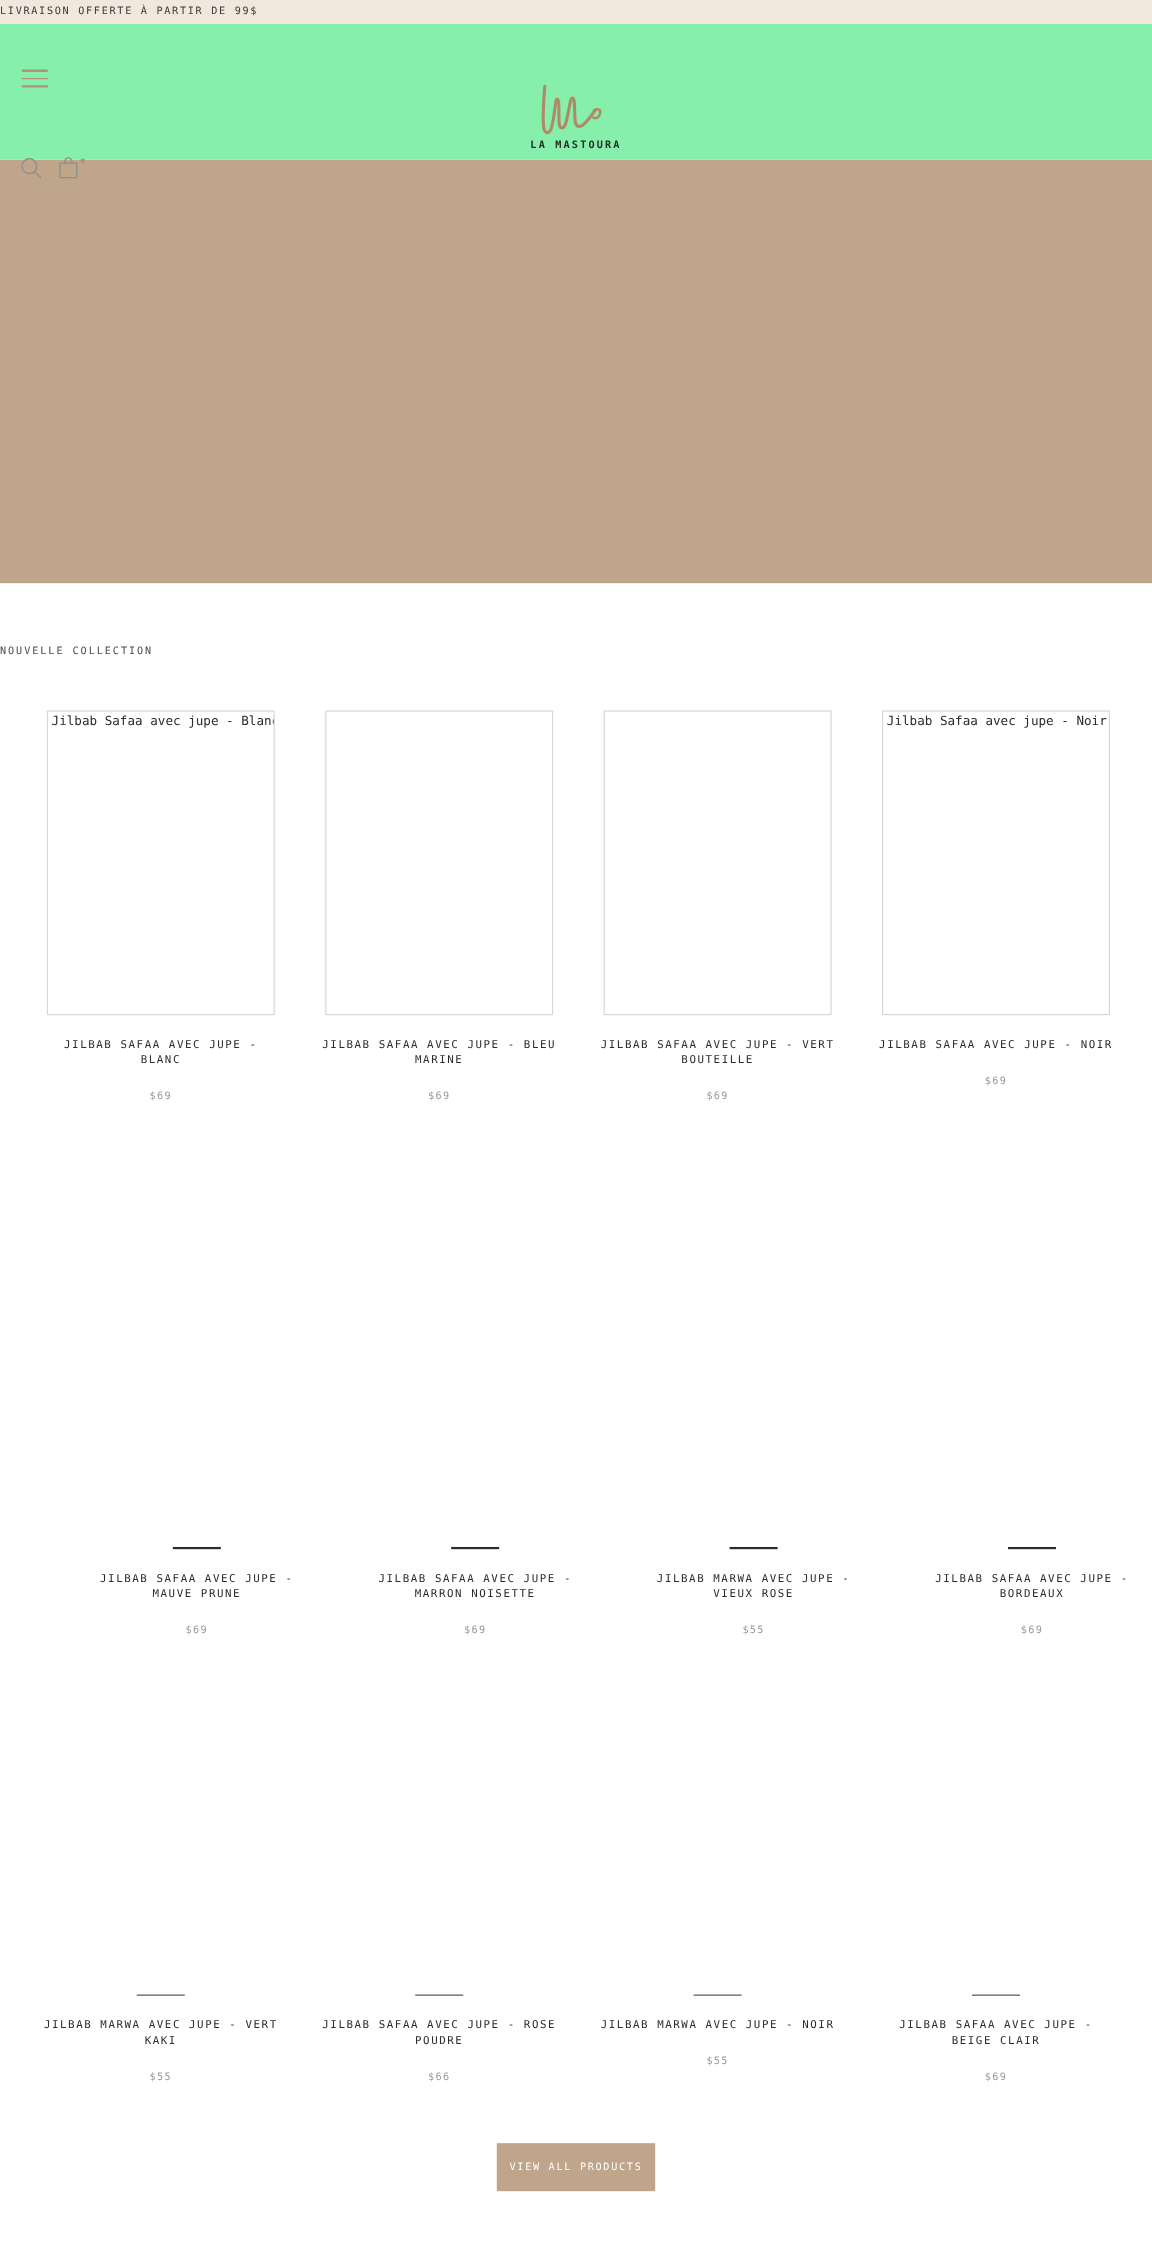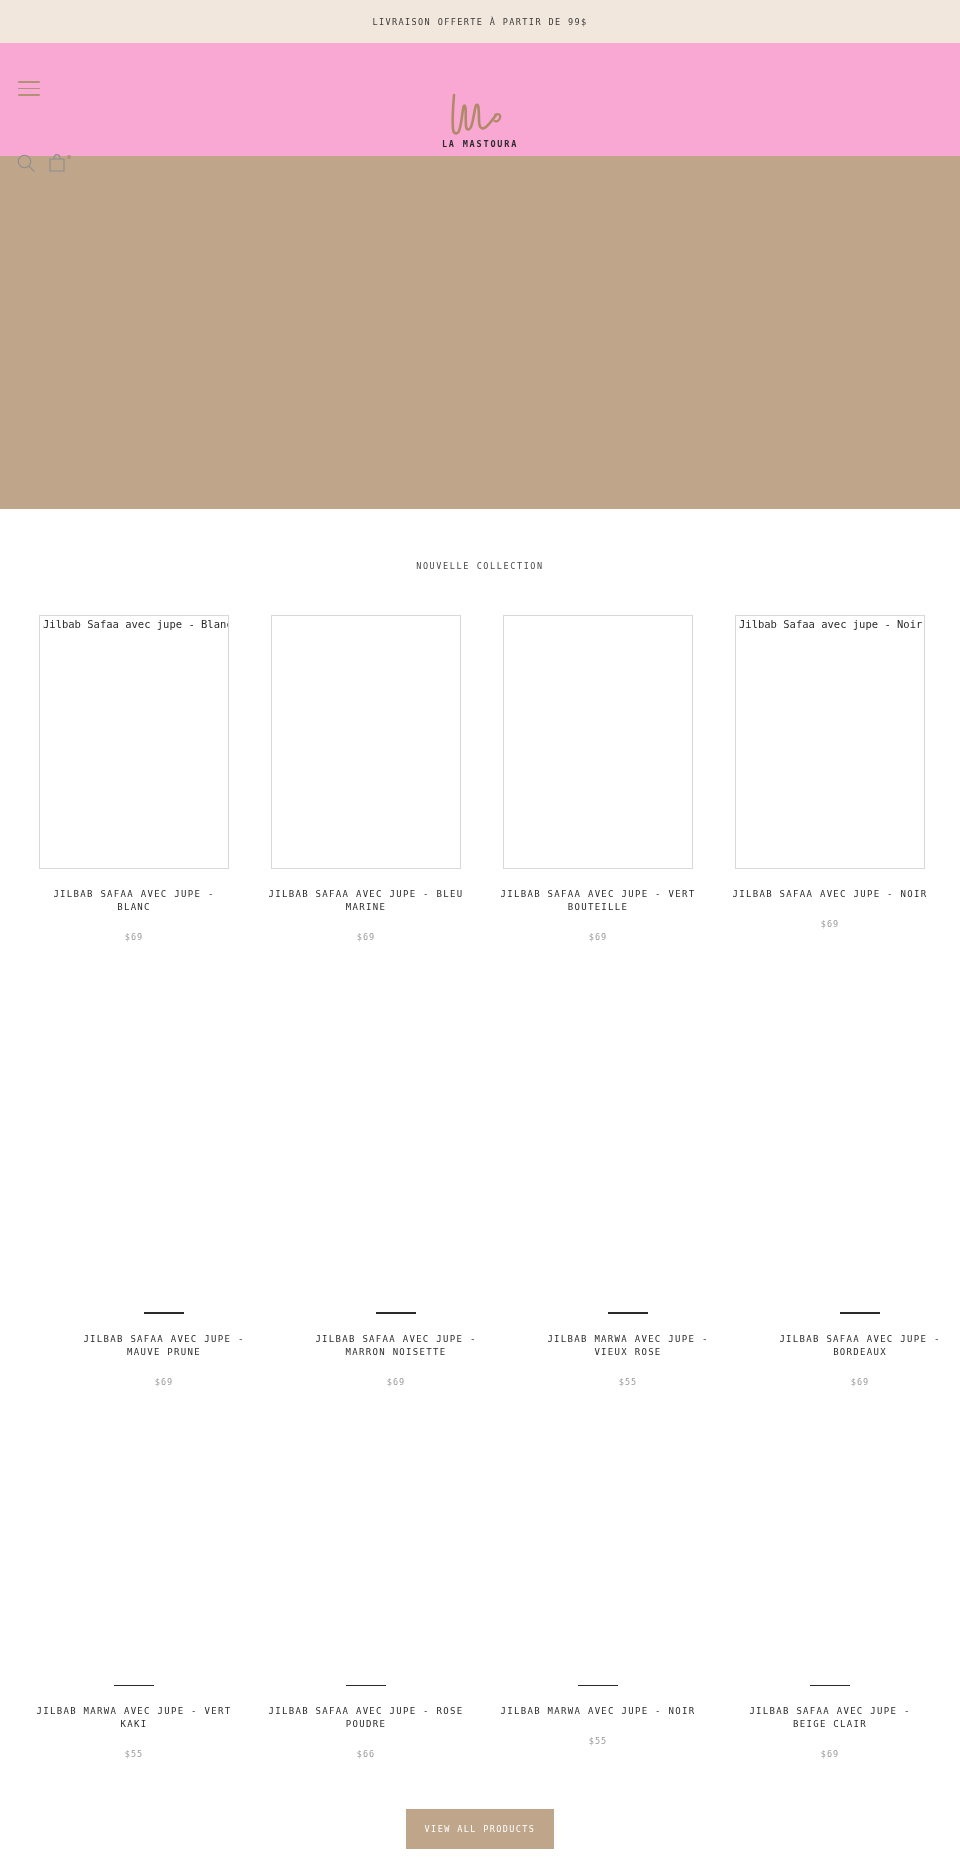--- a/index.html
+++ b/index.html
@@ -18,10 +18,9 @@
   
   .announce {
     background: #f2e7dd;
-    height: 43px;
+    height: 20px;
     display: flex;
     align-items: center;
-    justify-content: center;
   }
   .announce-text {
     font-size: 8.5px;

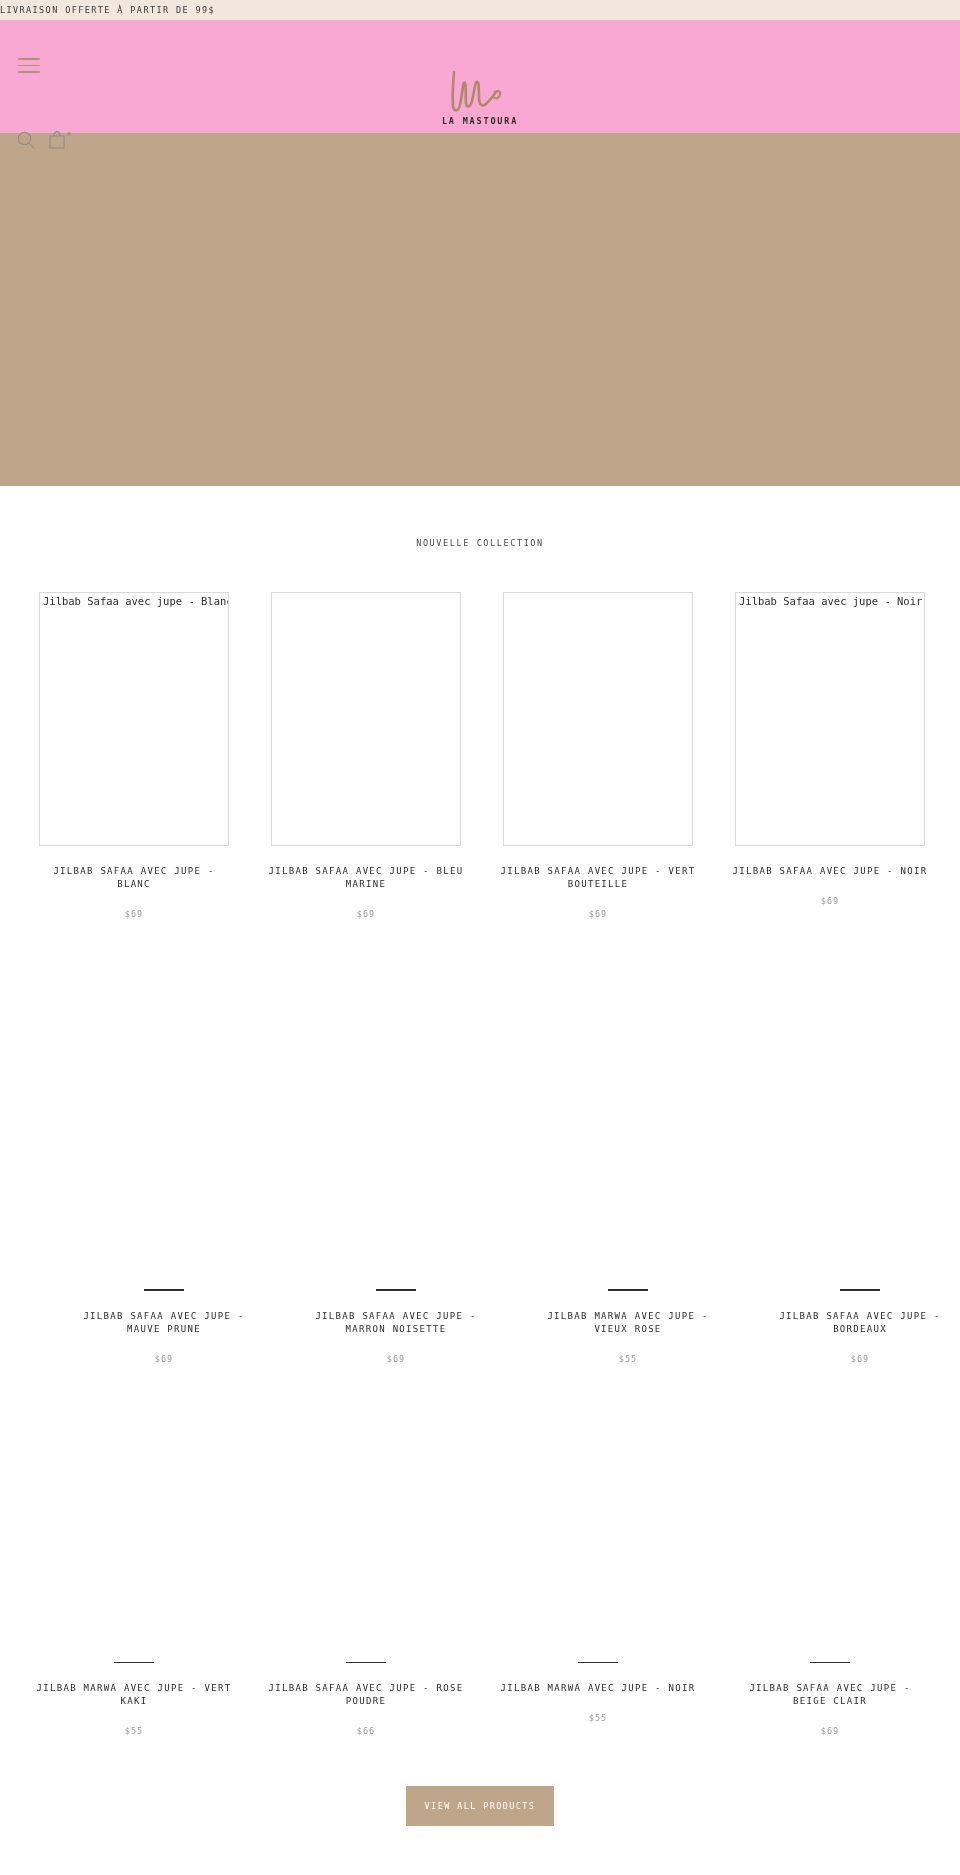--- a/index.html
+++ b/index.html
@@ -34,7 +34,7 @@
   .header {
     position: relative;
     height: 113px;
-    background: #f9a8d4;
+    background: #86efac;
   }
   .hamburger {
     position: absolute;

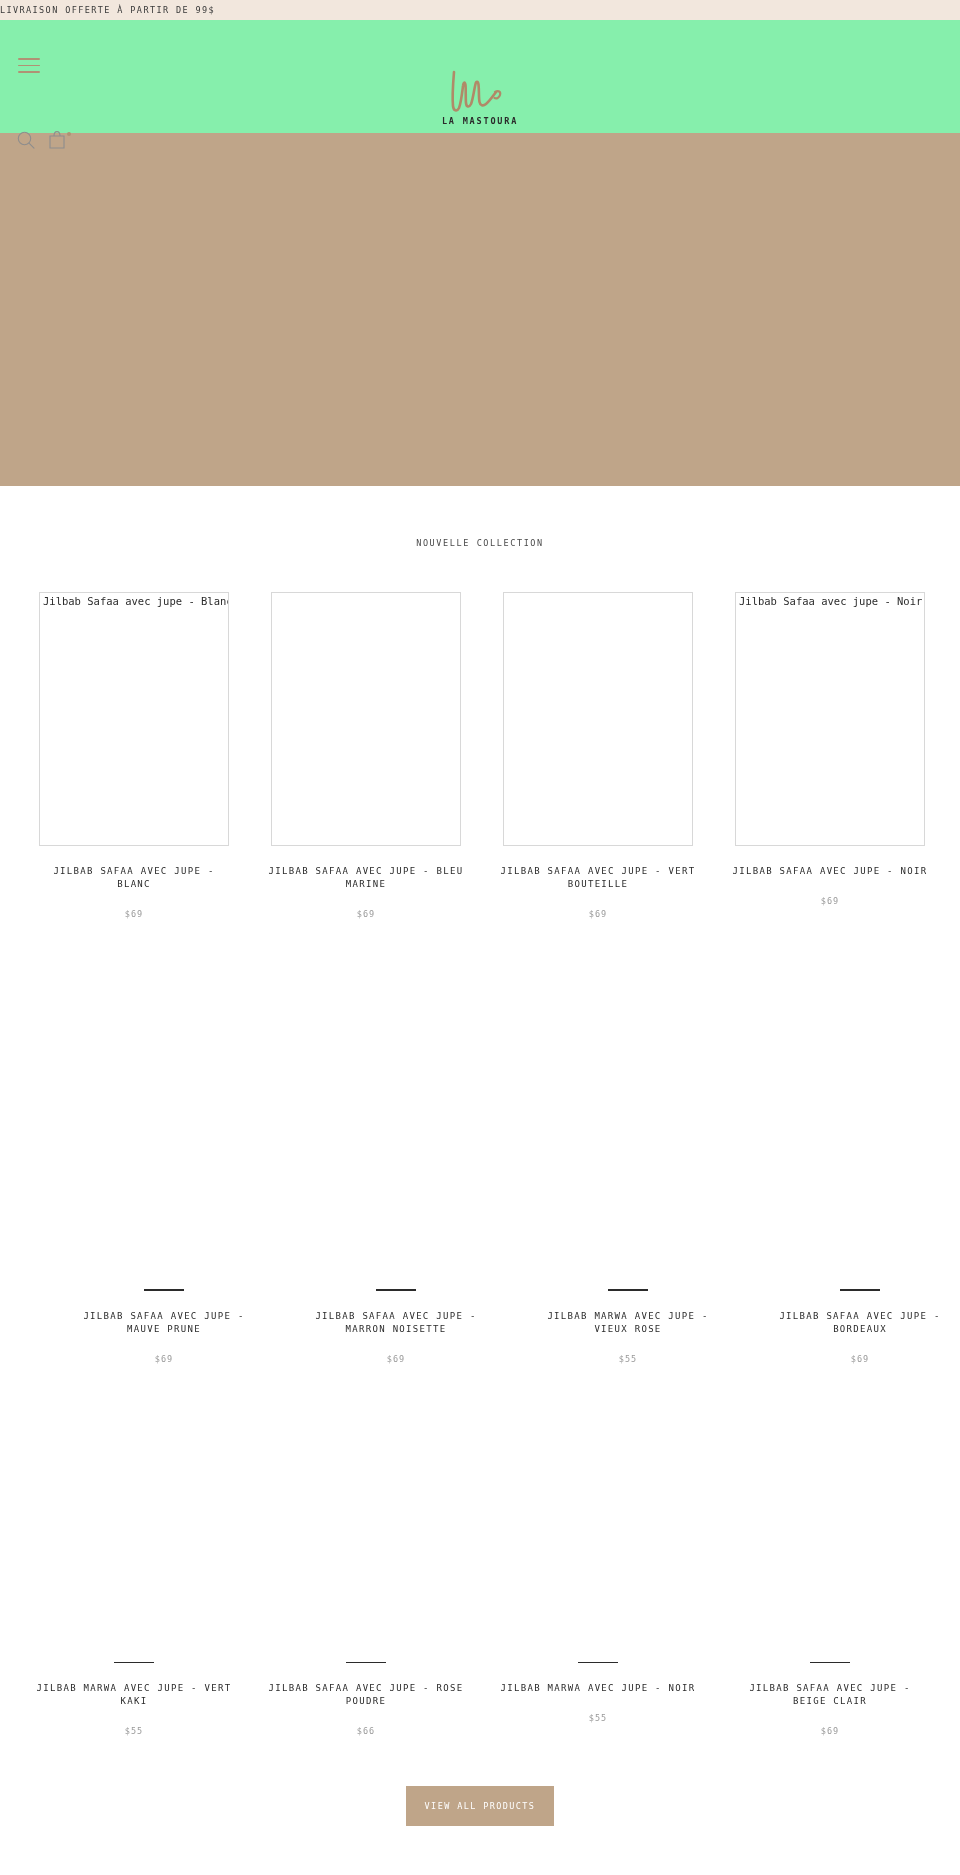--- a/index.html
+++ b/index.html
@@ -111,7 +111,6 @@
 
   
   .collection-head {
-    text-align: center;
     padding-top: 52px;
   }
   .eyebrow {

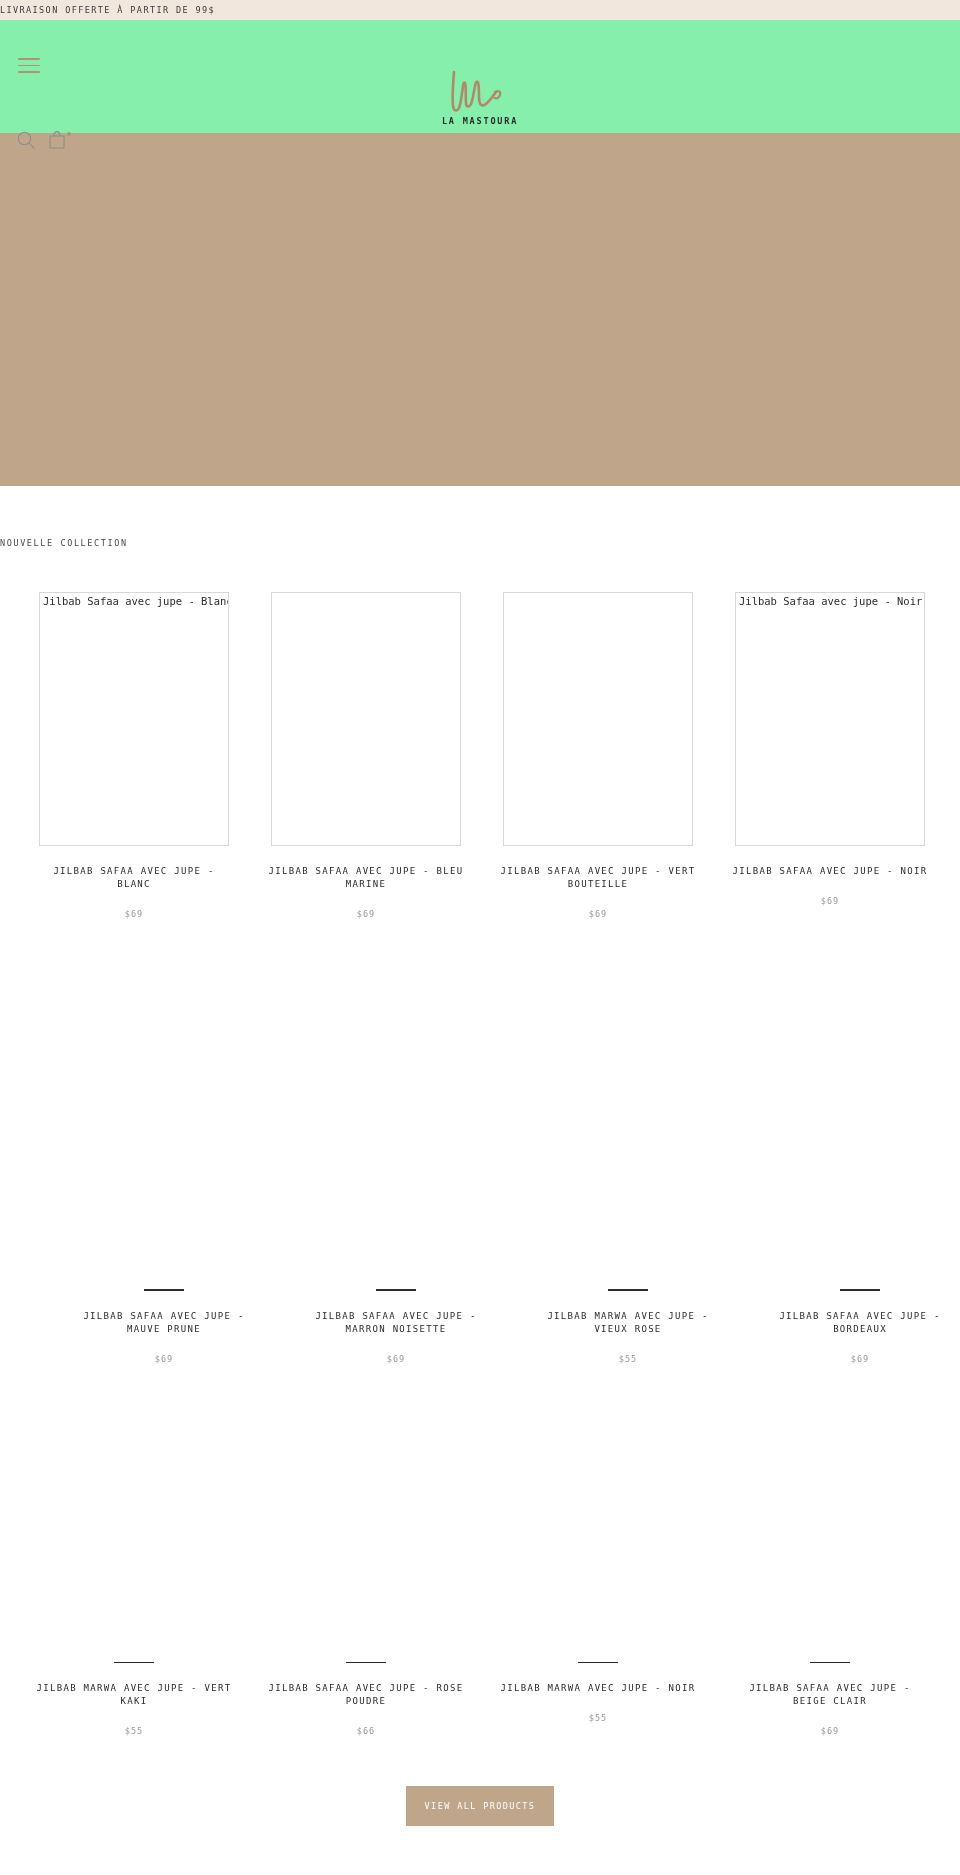--- a/index.html
+++ b/index.html
@@ -194,7 +194,7 @@
     padding-bottom: 0px;
   }
   .cta-btn {
-    width: 148px;
+    width: 132px;
     height: 40px;
     background: #bfa589;
     border: none;

